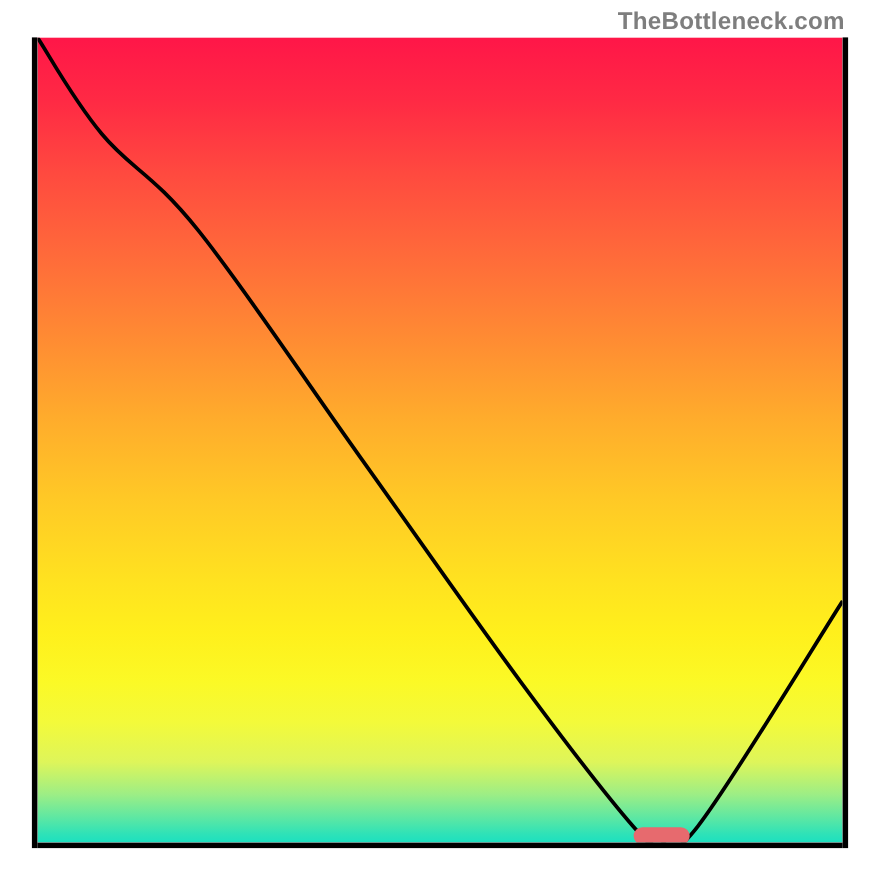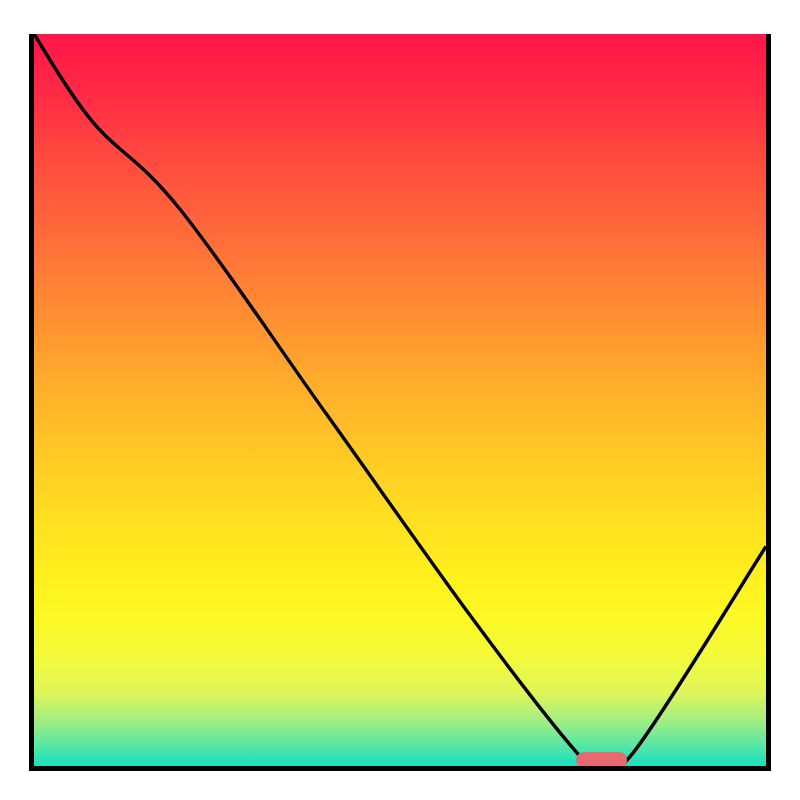--- a/index.html
+++ b/index.html
@@ -97,6 +97,7 @@
 
 <div class="canvas">
 
+  <div class="watermark">TheBottleneck.com</div>
 
   <div class="plot-area">
     <div class="gradient-fill"></div>

